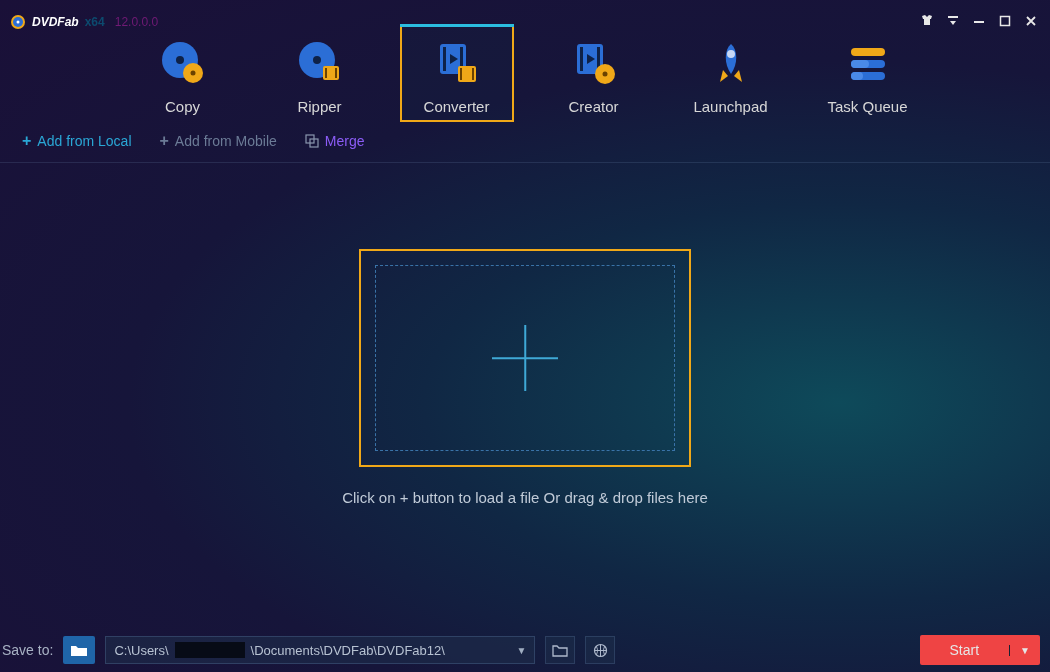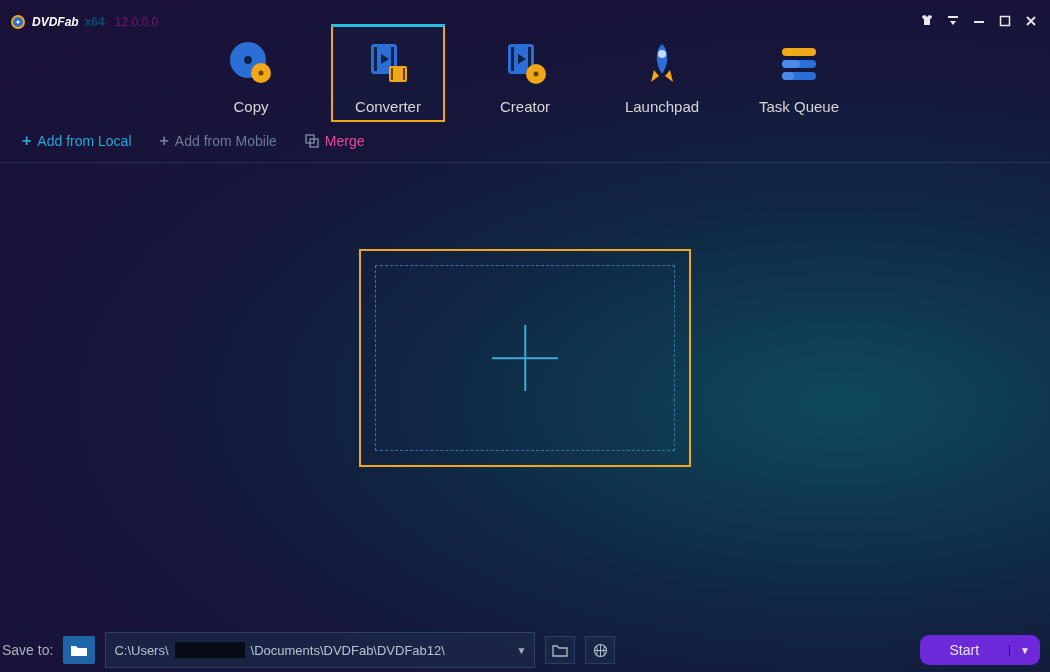--- a/index.html
+++ b/index.html
@@ -147,6 +147,16 @@
       </svg>
     <span>Copy</span>
   </div>
+  <div class="nav-item">
+    <svg class="nav-icon" viewBox="0 0 46 46">
+        <circle cx="20" cy="20" r="18" fill="#2b6ed6"></circle>
+        <circle cx="20" cy="20" r="4" fill="#0e2248"></circle>
+        <rect x="26" y="26" width="16" height="14" rx="2" fill="#f0a818"></rect>
+        <rect x="28" y="28" width="2" height="10" fill="#6b4200"></rect>
+        <rect x="38" y="28" width="2" height="10" fill="#6b4200"></rect>
+      </svg>
+    <span>Ripper</span>
+  </div>
   <div class="nav-item active">
     <svg class="nav-icon" viewBox="0 0 46 46">
         <rect x="6" y="4" width="26" height="30" rx="3" fill="#2b6ed6"></rect>

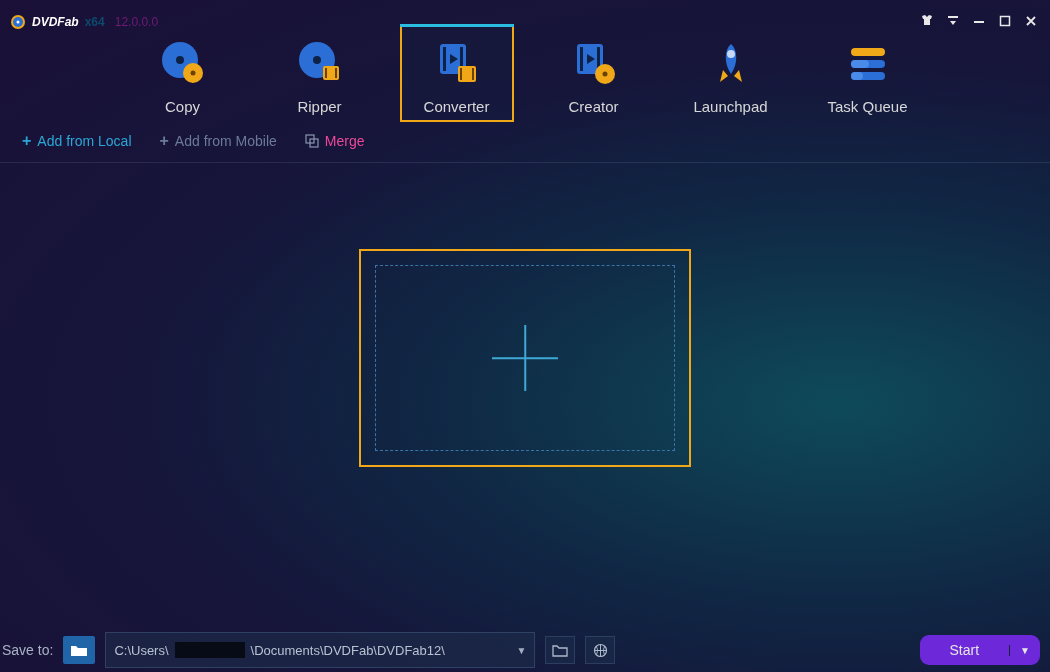--- a/index.html
+++ b/index.html
@@ -50,7 +50,7 @@
 .tool-btn { display: flex; align-items: center; gap: 6px; cursor: pointer; color: #2aa7d6; }
 .tool-btn .plus { font-size: 16px; font-weight: bold; }
 .tool-btn.muted { color: #6b7b96; }
-.tool-btn.merge { color: #ec4899; }
+.tool-btn.merge { color: #8b5cf6; }
 .merge-icon { width: 14px; height: 14px; }
 
 .dropzone-wrap {

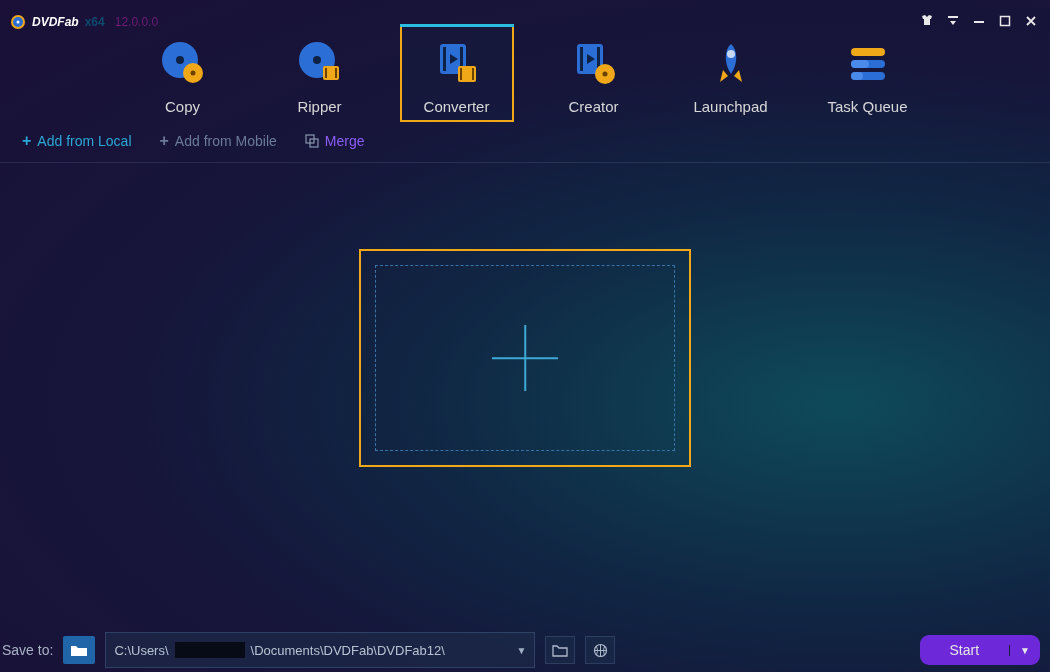--- a/index.html
+++ b/index.html
@@ -225,6 +225,7 @@
       <div class="cross"></div>
     </div>
   </div>
+  <div class="drop-hint">Click on + button to load a file Or drag &amp; drop files here</div>
 </div>
 
 <div class="bottombar">

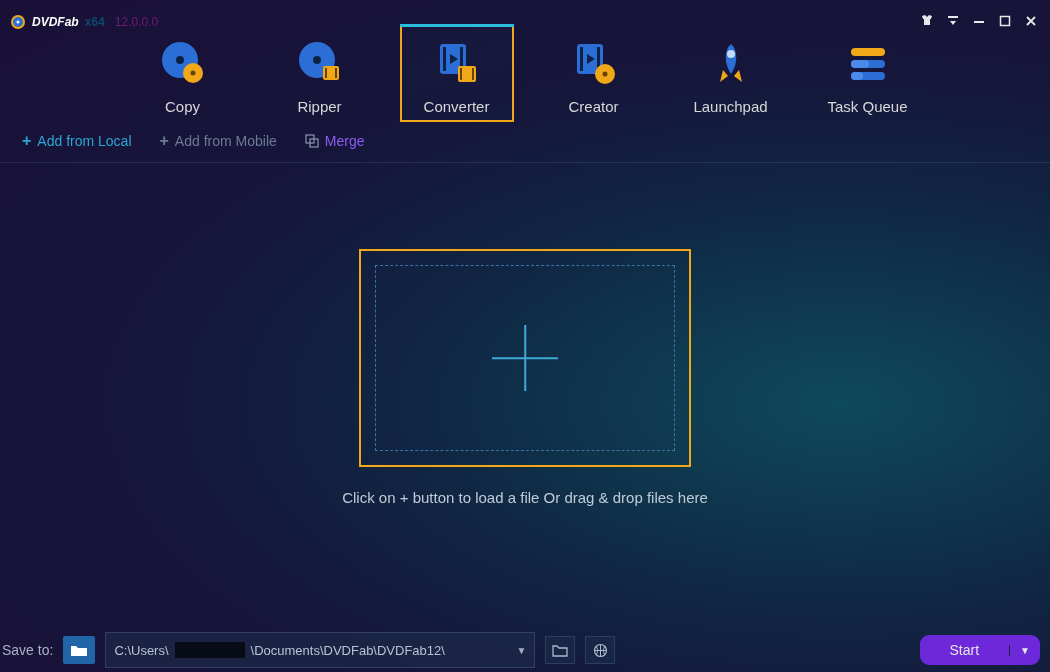--- a/index.html
+++ b/index.html
@@ -85,7 +85,7 @@
   width: 32px; height: 28px; background: #1f65a8; display: flex; align-items: center; justify-content: center; border-radius: 2px;
 }
 .path-box {
-  flex: 0 0 430px; height: 36px; background: rgba(30,45,75,0.6);
+  flex: 0 0 430px; height: 28px; background: rgba(30,45,75,0.6);
   border: 1px solid rgba(90,120,160,0.35); display: flex; align-items: center;
   padding: 0 8px; color: #b7c2d2; font-size: 13px; gap: 4px; position: relative;
 }

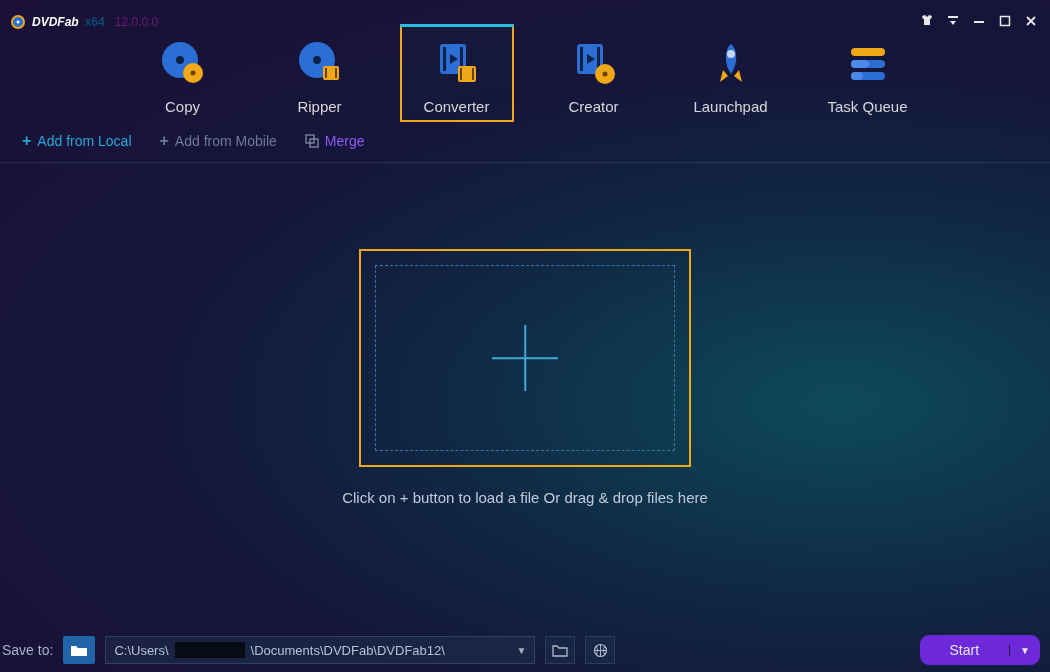--- a/index.html
+++ b/index.html
@@ -97,8 +97,8 @@
   color:#aeb9cc; font-size: 14px;
 }
 .start-btn {
-  margin-left: auto; height: 30px; background: #6d28d9; color: #e6e6e6;
-  display: flex; align-items: center; border-radius: 9px; font-size: 14px;
+  margin-left: auto; height: 30px; background: #ef4444; color: #e6e6e6;
+  display: flex; align-items: center; border-radius: 2px; font-size: 14px;
 }
 .start-main { padding: 0 30px; cursor: pointer; }
 .start-drop { padding: 0 10px; border-left: 1px solid #1a2233; cursor: pointer; font-size: 10px; }

